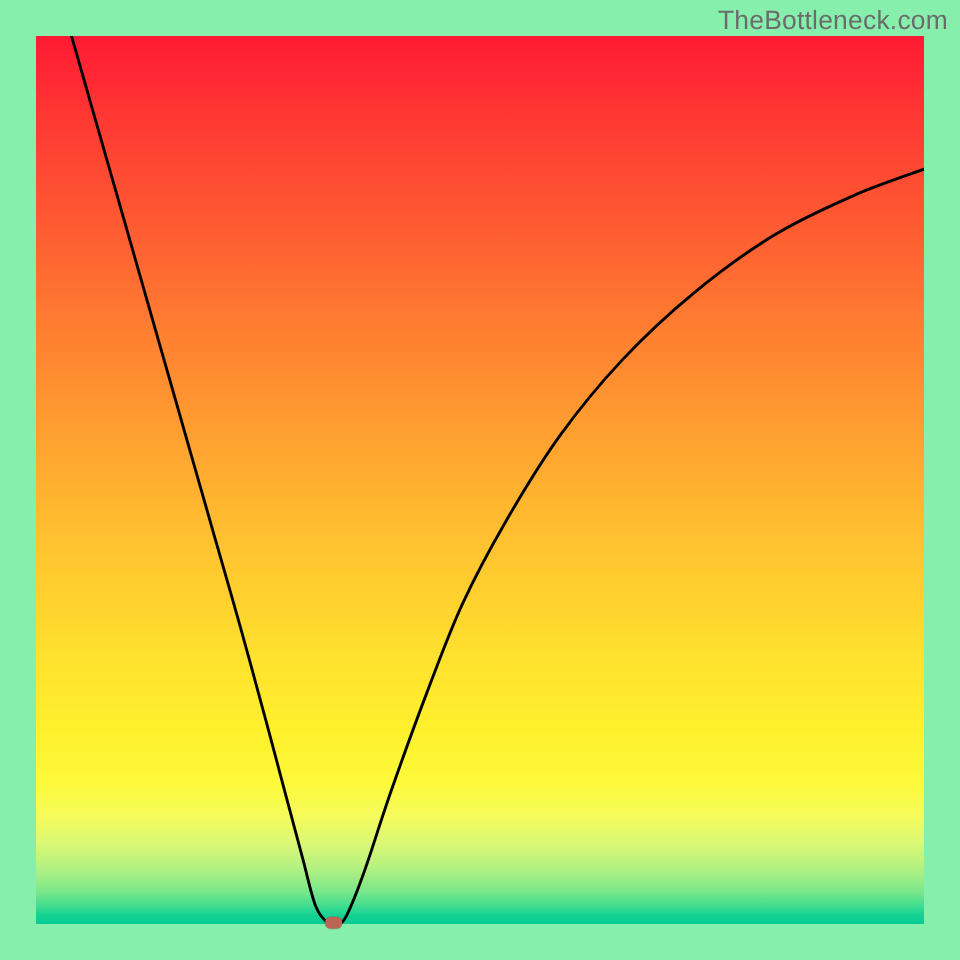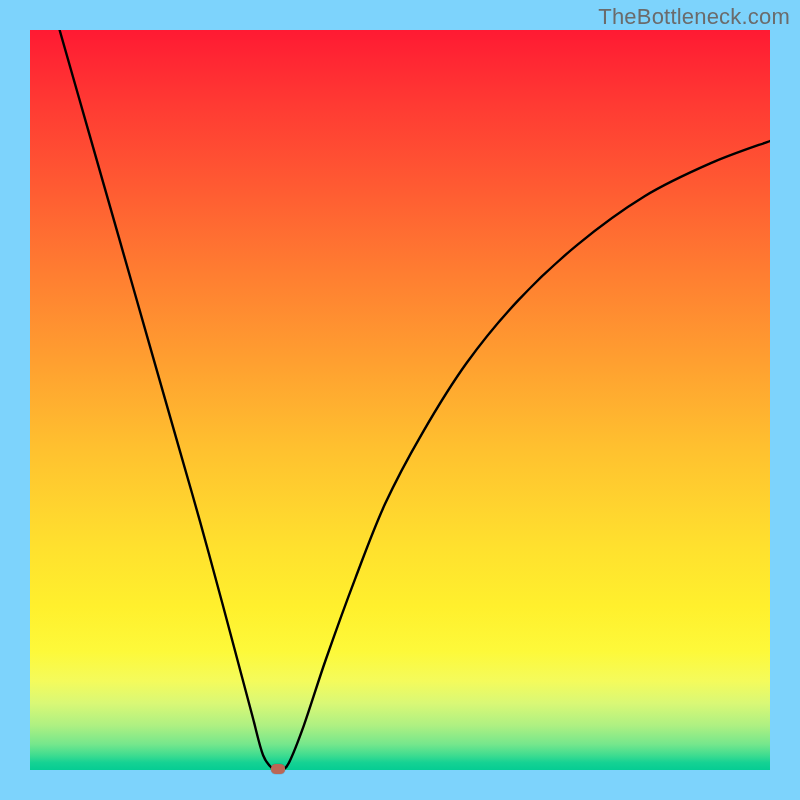--- a/index.html
+++ b/index.html
@@ -15,7 +15,7 @@
     position: relative;
     width: 800px;
     height: 800px;
-    background: #7dd3fc;
+    background: #86efac;
   }
   .watermark {
     position: absolute;

